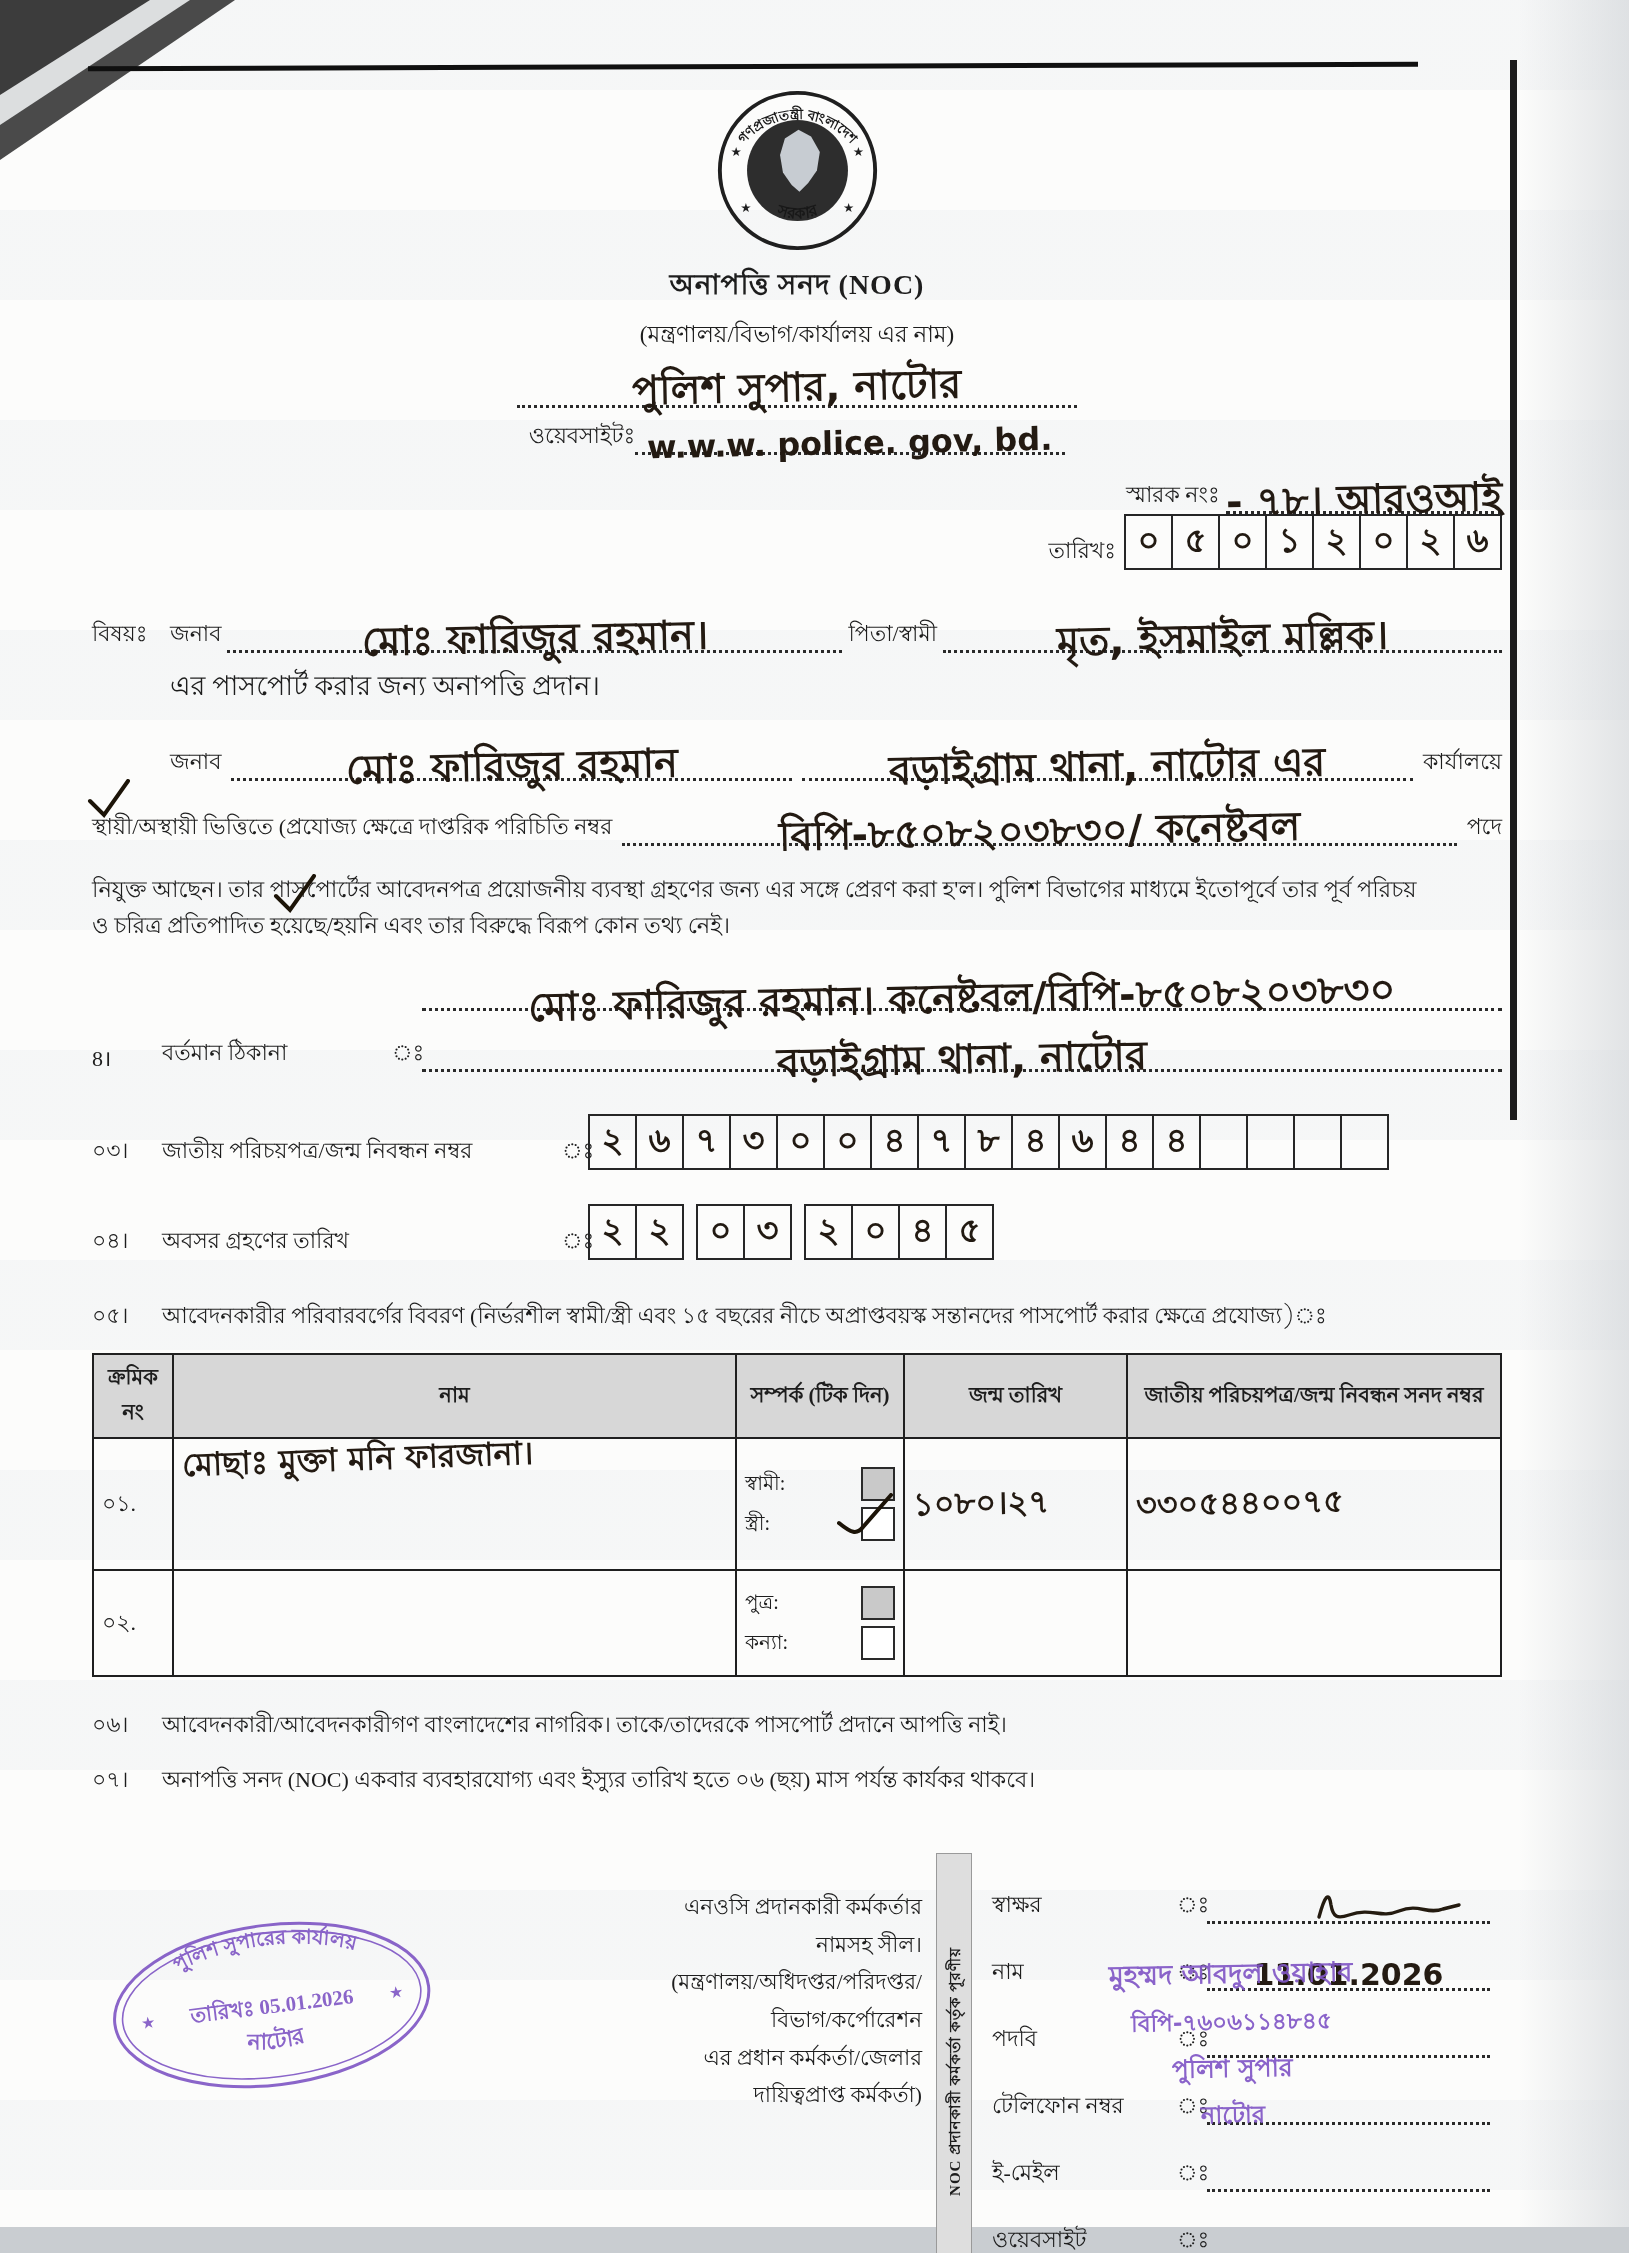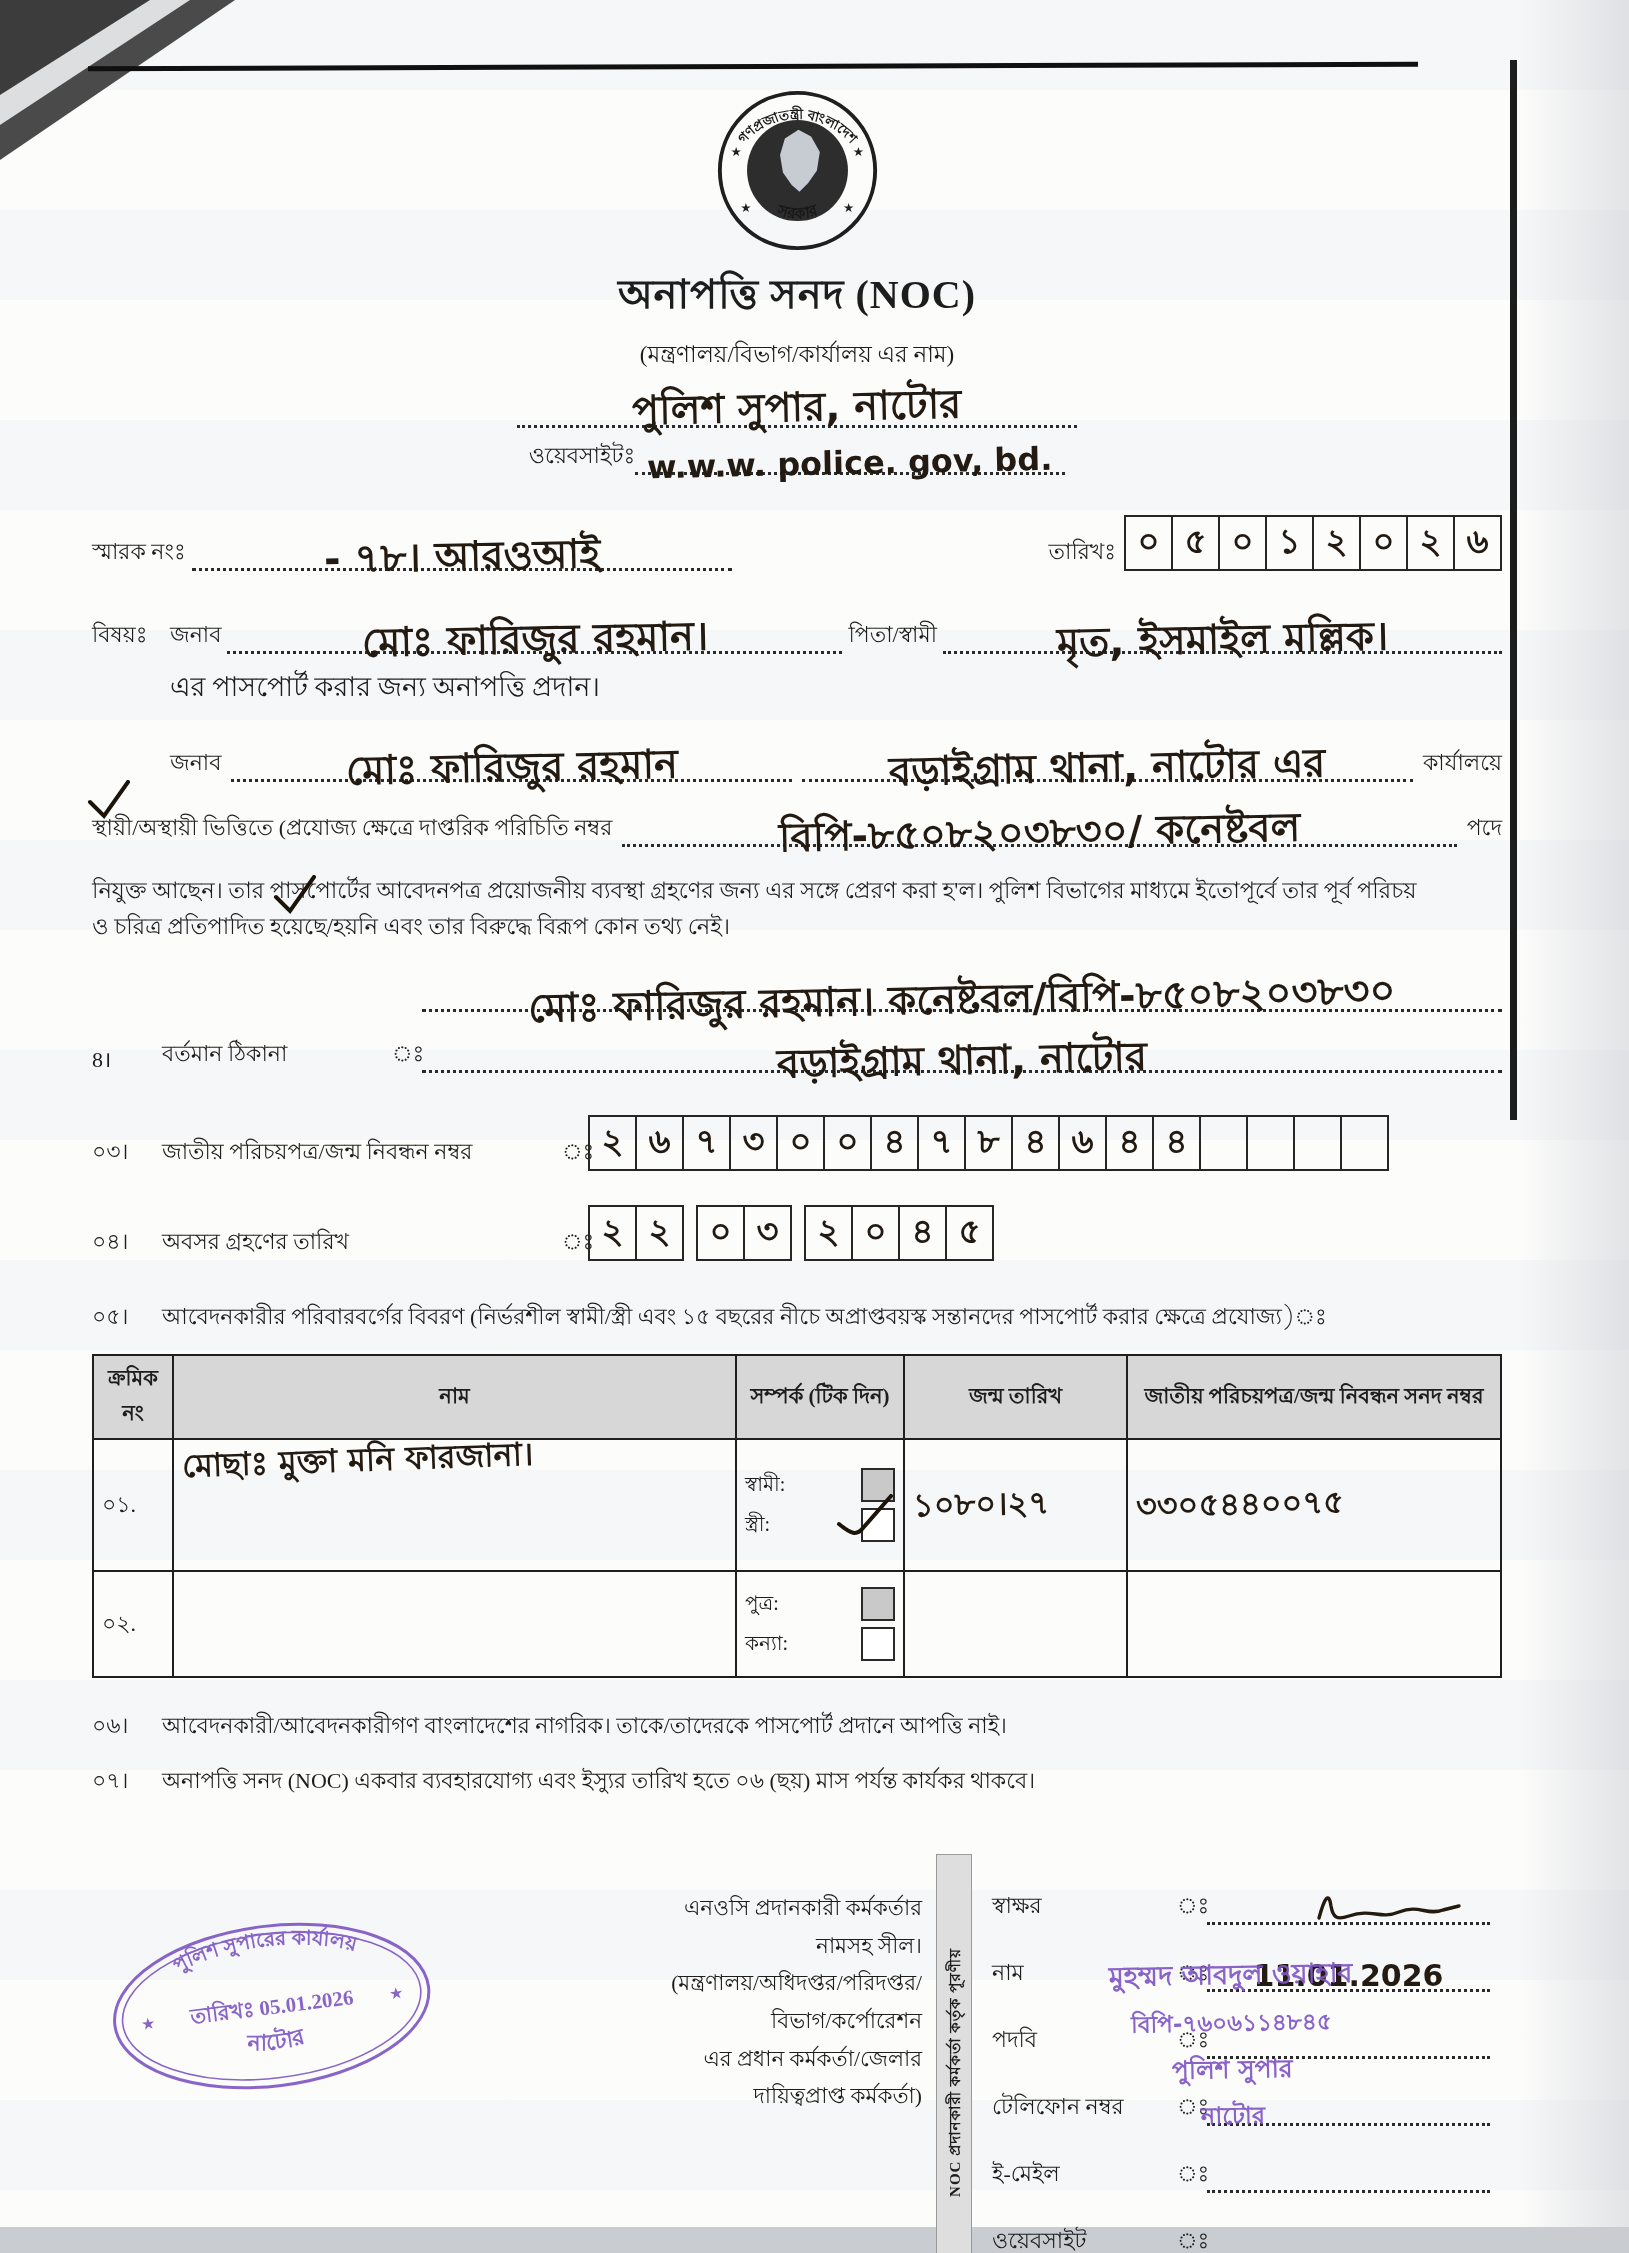--- a/index.html
+++ b/index.html
@@ -24,7 +24,7 @@
 
   .center{text-align:center;}
   .hdr-emblem{margin:28px auto 4px;width:165px;}
-  .form-title{font-size:40px;font-weight:bold;letter-spacing:1px;margin-top:6px;text-align:center;}
+  .form-title{font-size:28px;font-weight:bold;letter-spacing:1px;margin-top:6px;text-align:center;}
   .form-sub{font-size:23px;margin-top:6px;}
 
   .hw{font-family:"DejaVu Sans",sans-serif;font-weight:700;color:#231a12;transform:rotate(-1.2deg);display:inline-block;}

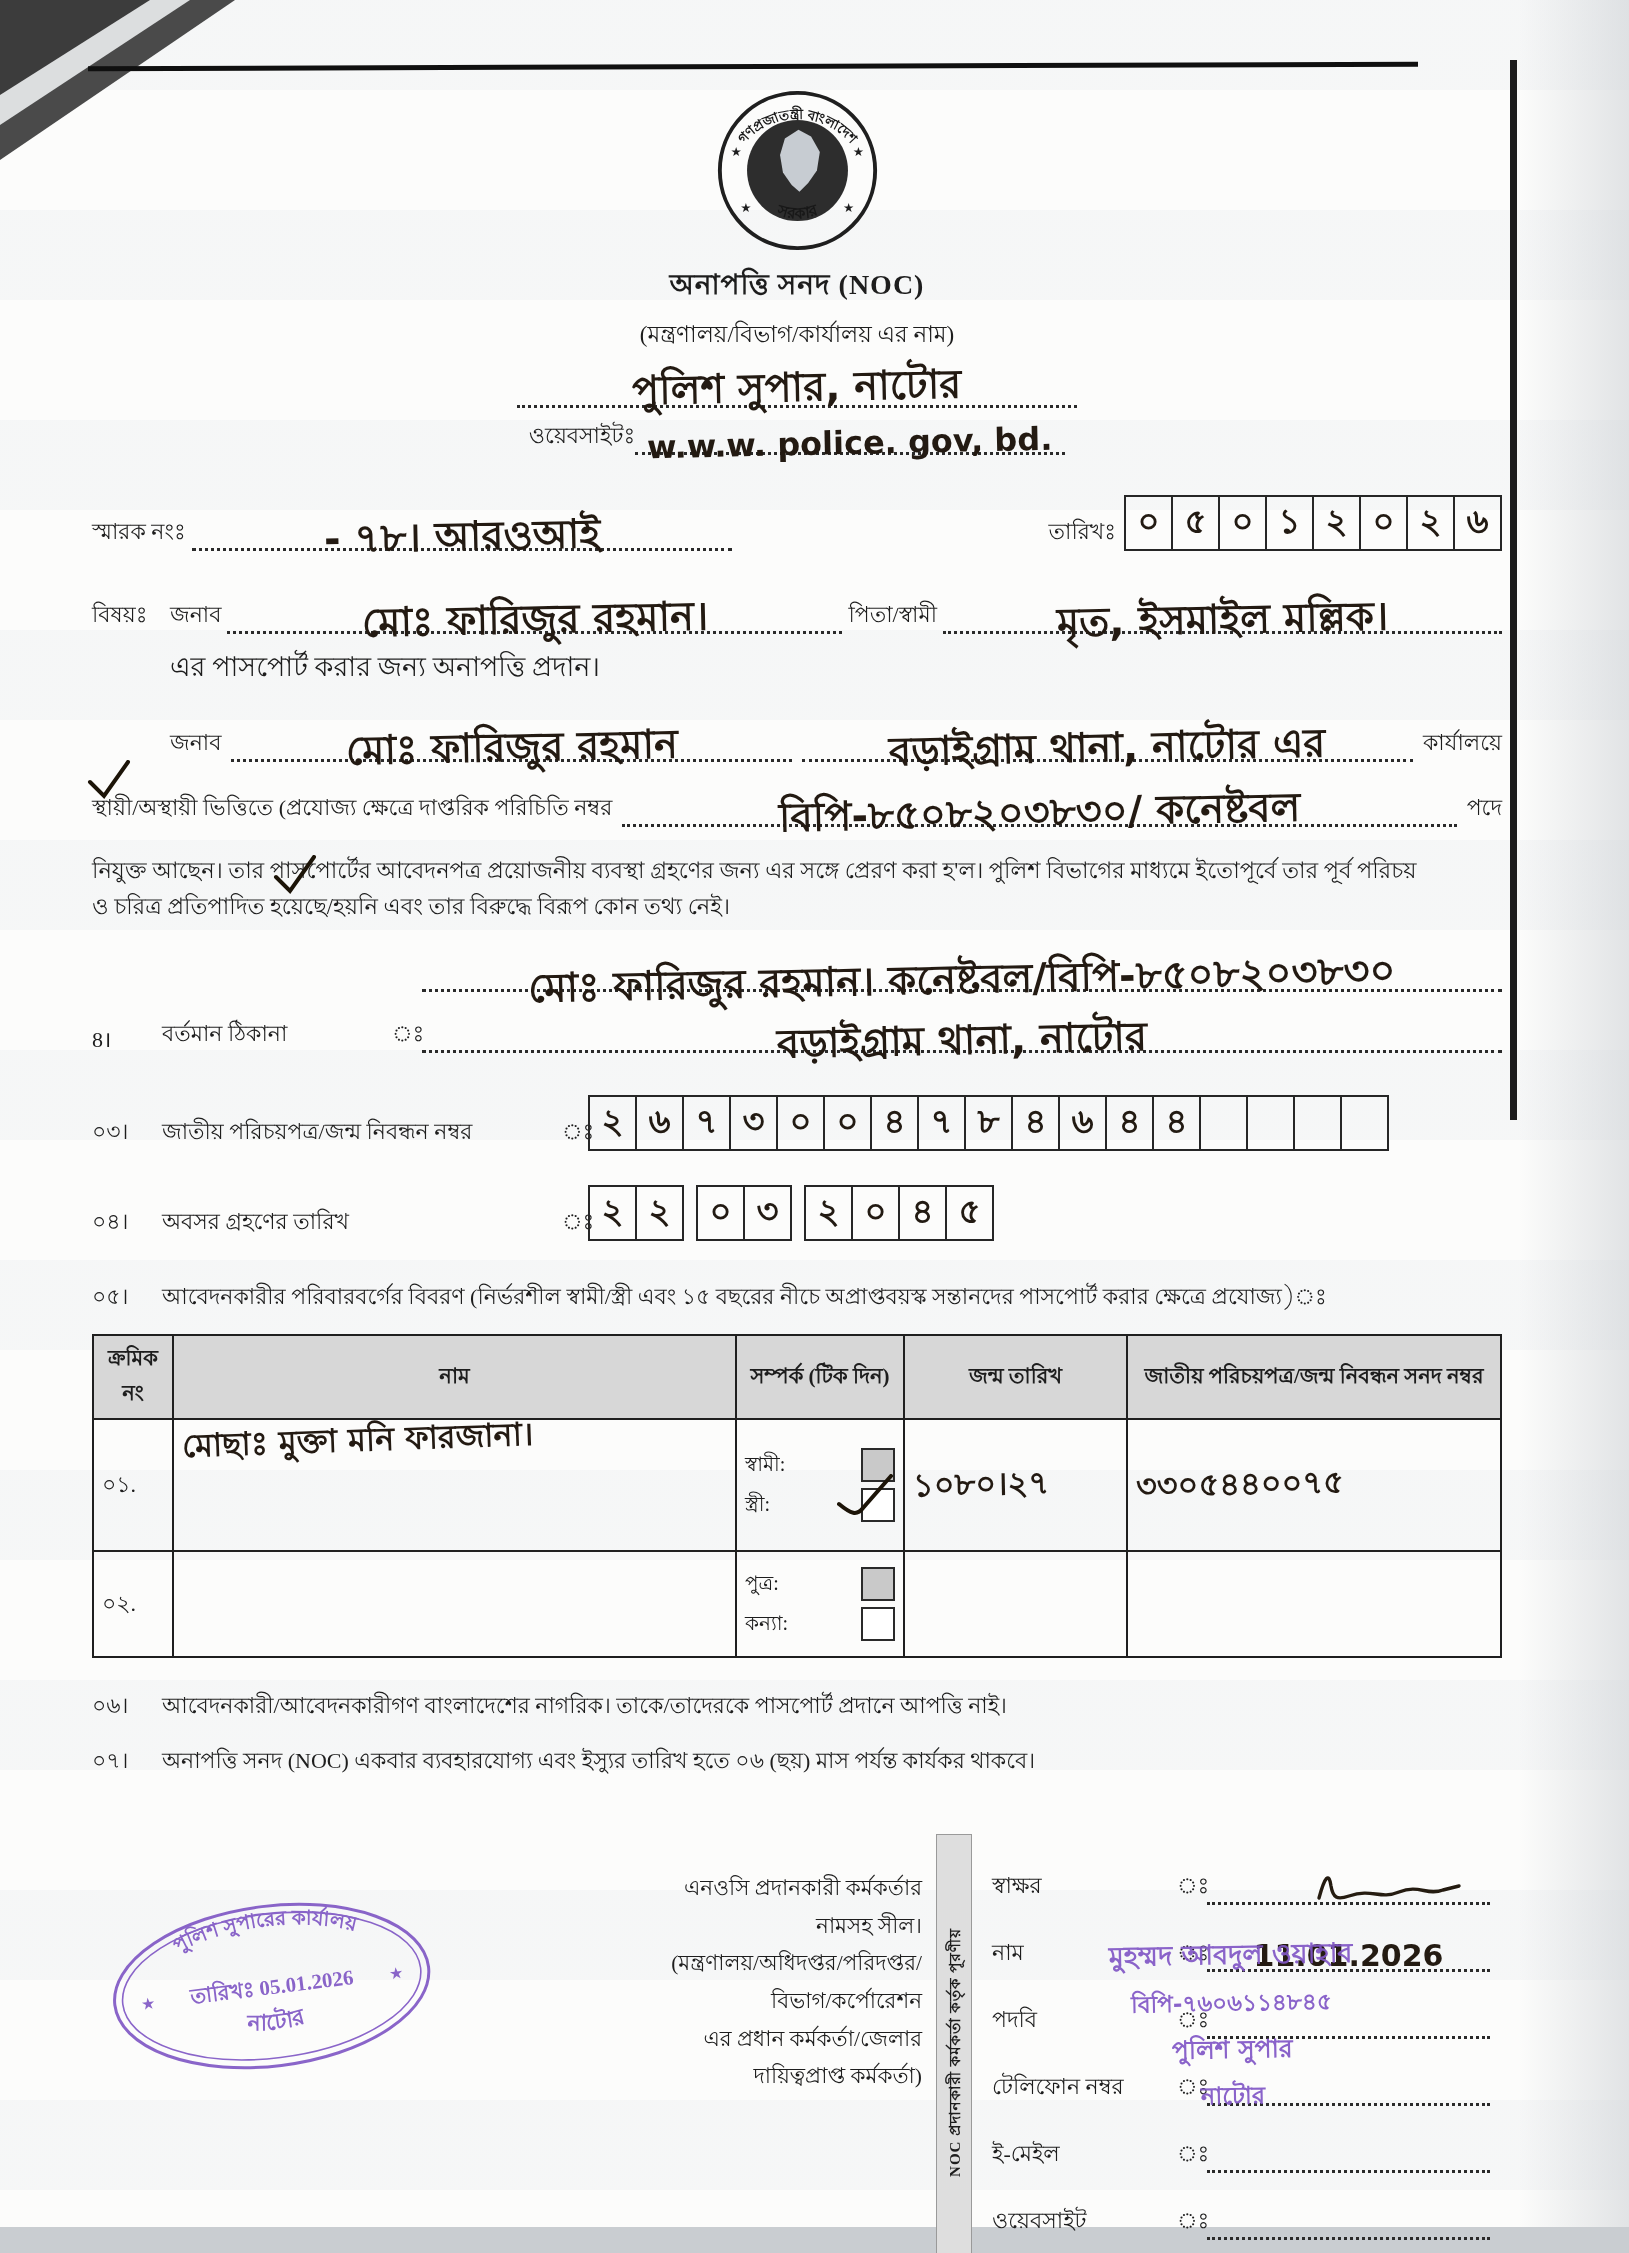--- a/index.html
+++ b/index.html
@@ -39,7 +39,7 @@
   .site-line{margin:10px auto 0;font-size:22px;display:flex;justify-content:center;align-items:flex-end;}
 
   .row{display:flex;align-items:flex-end;font-size:22px;}
-  .memo-row{margin-top:40px;justify-content:space-between;align-items:flex-end;}
+  .memo-row{margin-top:22px;justify-content:space-between;align-items:flex-end;flex-direction:column;}
   .boxes{display:inline-flex;}
   .box{width:45px;height:52px;border:2px solid #262626;margin-left:-2px;display:flex;align-items:center;justify-content:center;
        font-family:"DejaVu Sans",sans-serif;font-weight:700;font-size:34px;color:#221a12;}

